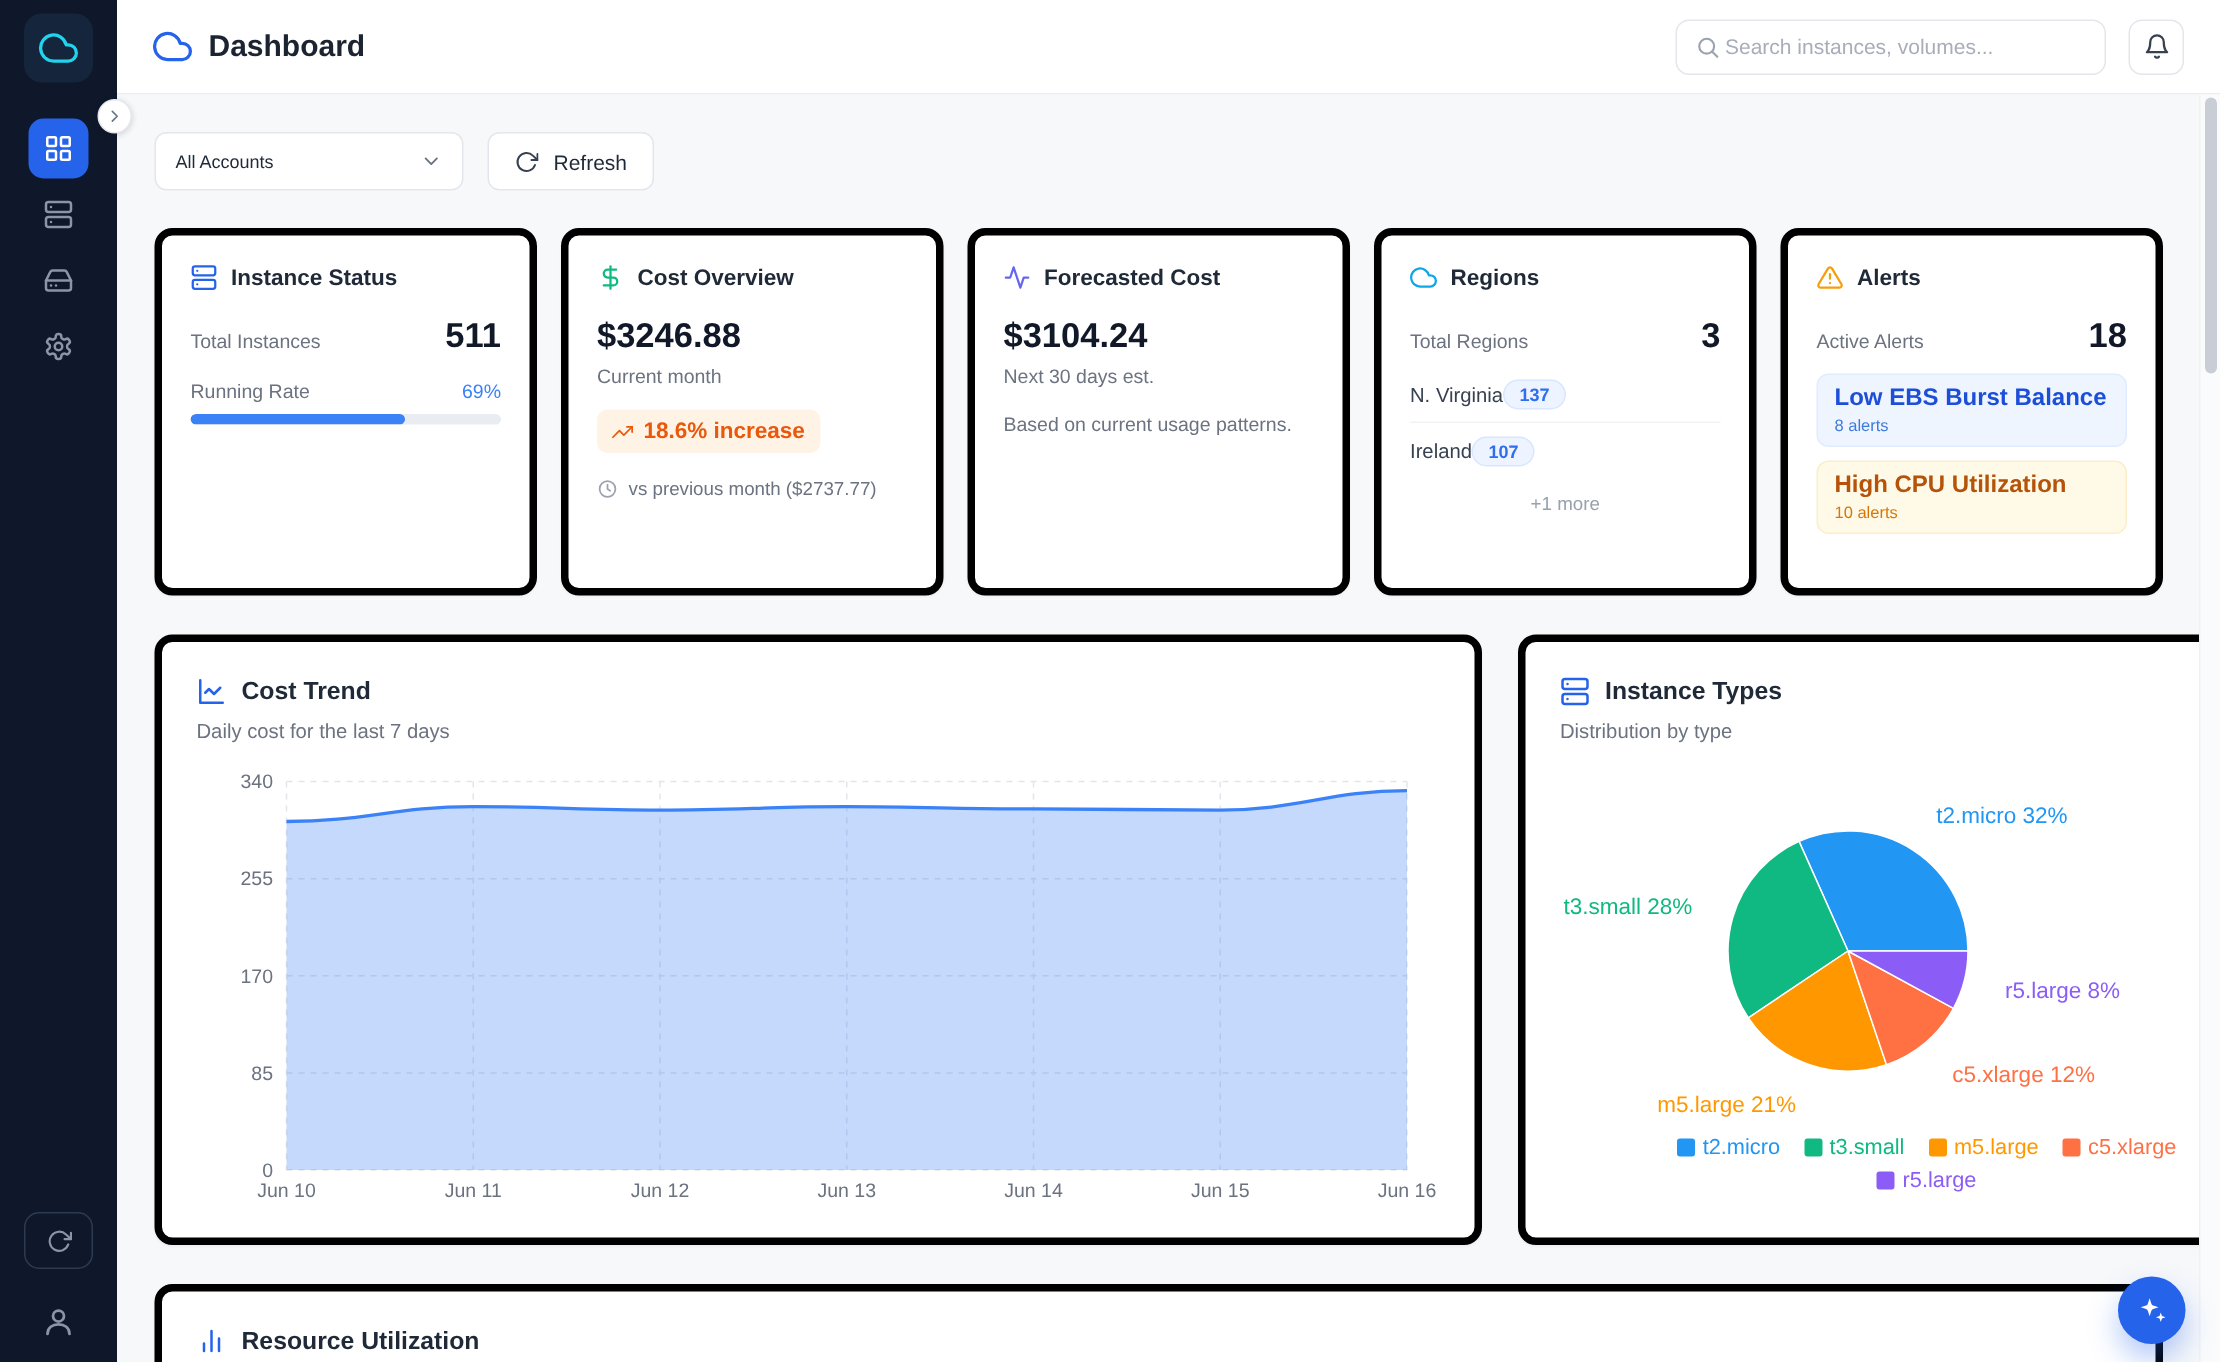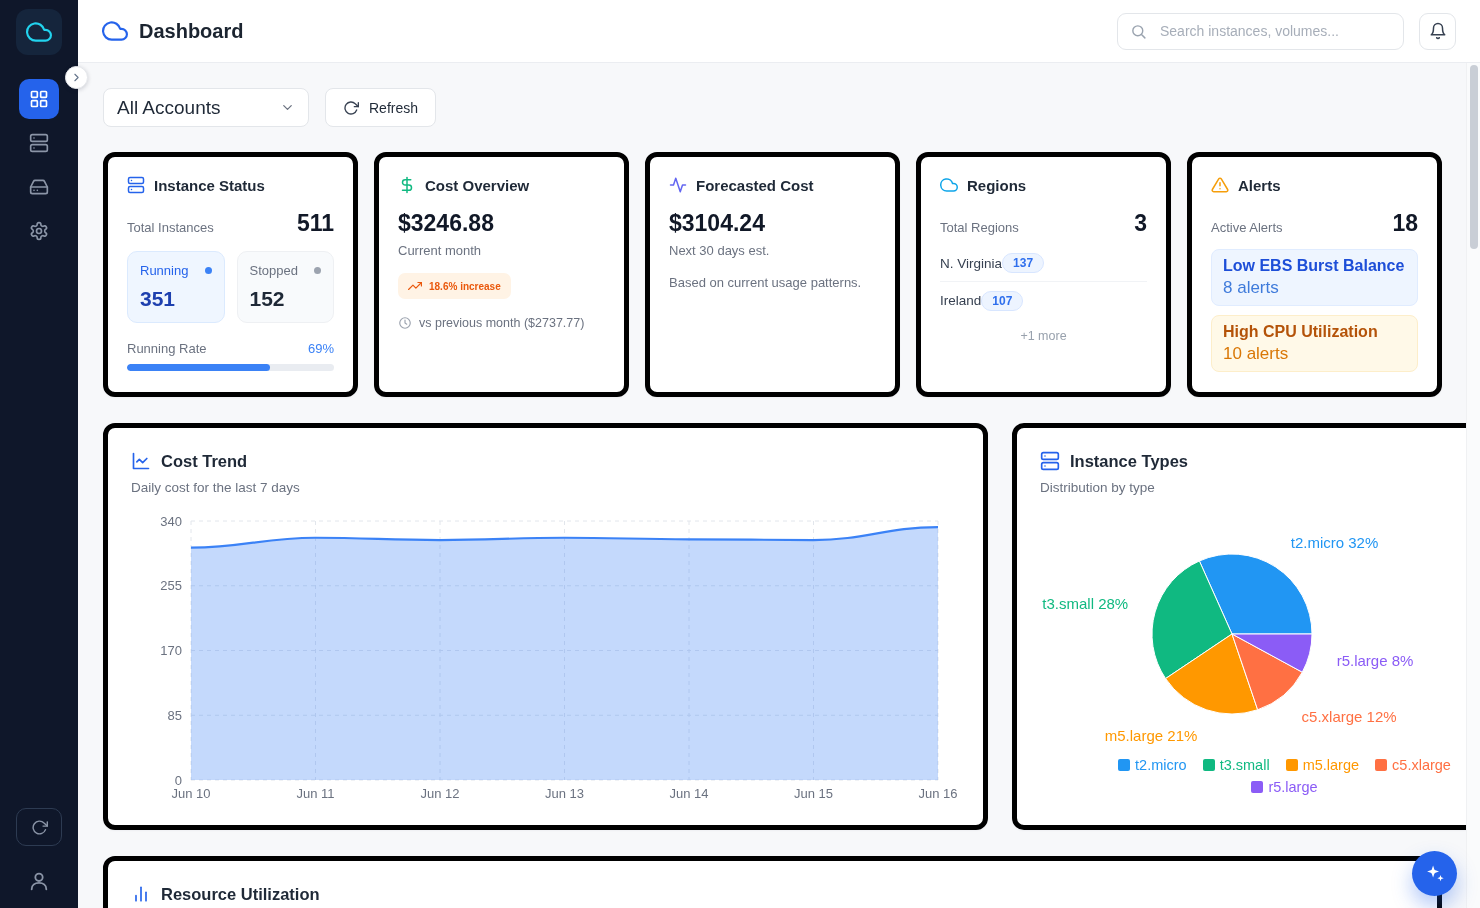--- a/index.html
+++ b/index.html
@@ -24,7 +24,7 @@
   .brand { display:flex; align-items:center; gap:11px; color:#2563eb; }
   .brand-title { font-size:20px; font-weight:700; color:#1b2430; }
   .header-right { margin-left:auto; display:flex; align-items:center; gap:15px; }
-  .search { width:287px; height:37px; border:1px solid #e3e6ea; border-radius:9px; display:flex; align-items:center; padding:0 12px; gap:13px; color:#9aa3af; background:#fff; }
+  .search { width:287px; height:37px; border:1px solid #e3e6ea; border-radius:9px; display:flex; align-items:center; padding:0 12px; gap:3px; color:#9aa3af; background:#fff; }
   .search input { border:none; outline:none; flex:1; font-size:14px; color:#374151; font-family:"Liberation Sans",sans-serif; background:transparent; }
   .search input::placeholder { color:#a7aeb9; }
   .icon-btn { width:37px; height:37px; border:1px solid #e3e6ea; border-radius:9px; display:grid; place-items:center; color:#374151; background:#fff; cursor:pointer; }

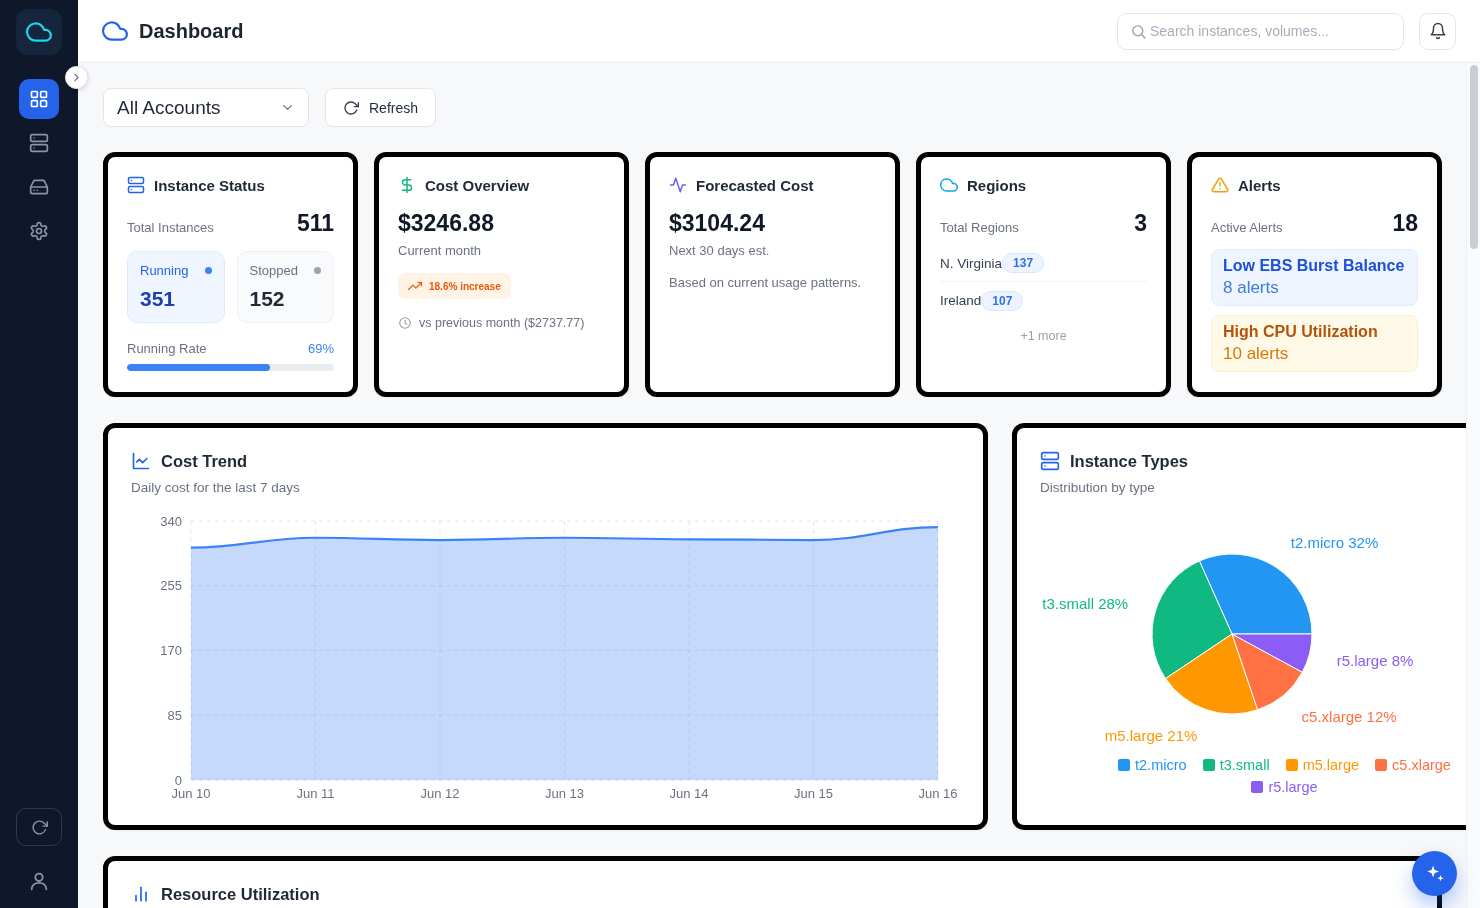--- a/index.html
+++ b/index.html
@@ -32,7 +32,7 @@
   
   .content { position:absolute; left:78px; top:63px; width:1402px; height:845px; background:#f7f8fa; overflow:hidden; }
   .toolbar { position:absolute; left:25px; top:25px; display:flex; gap:16px; }
-  .select { width:206px; height:39px; background:#fff; border:1px solid #e3e6ea; border-radius:8px; display:flex; align-items:center; justify-content:space-between; padding:0 13px; font-size:19px; color:#1f2937; cursor:pointer; }
+  .select { width:206px; height:39px; background:#fff; border:1px solid #e3e6ea; border-radius:8px; display:flex; align-items:center; justify-content:space-between; padding:0 13px; font-size:12px; color:#1f2937; cursor:pointer; }
   .select .chev { color:#6b7280; }
   .btn-refresh { height:39px; background:#fff; border:1px solid #e3e6ea; border-radius:8px; display:flex; align-items:center; gap:10px; padding:0 17px; font-size:14px; color:#1f2937; cursor:pointer; }
 

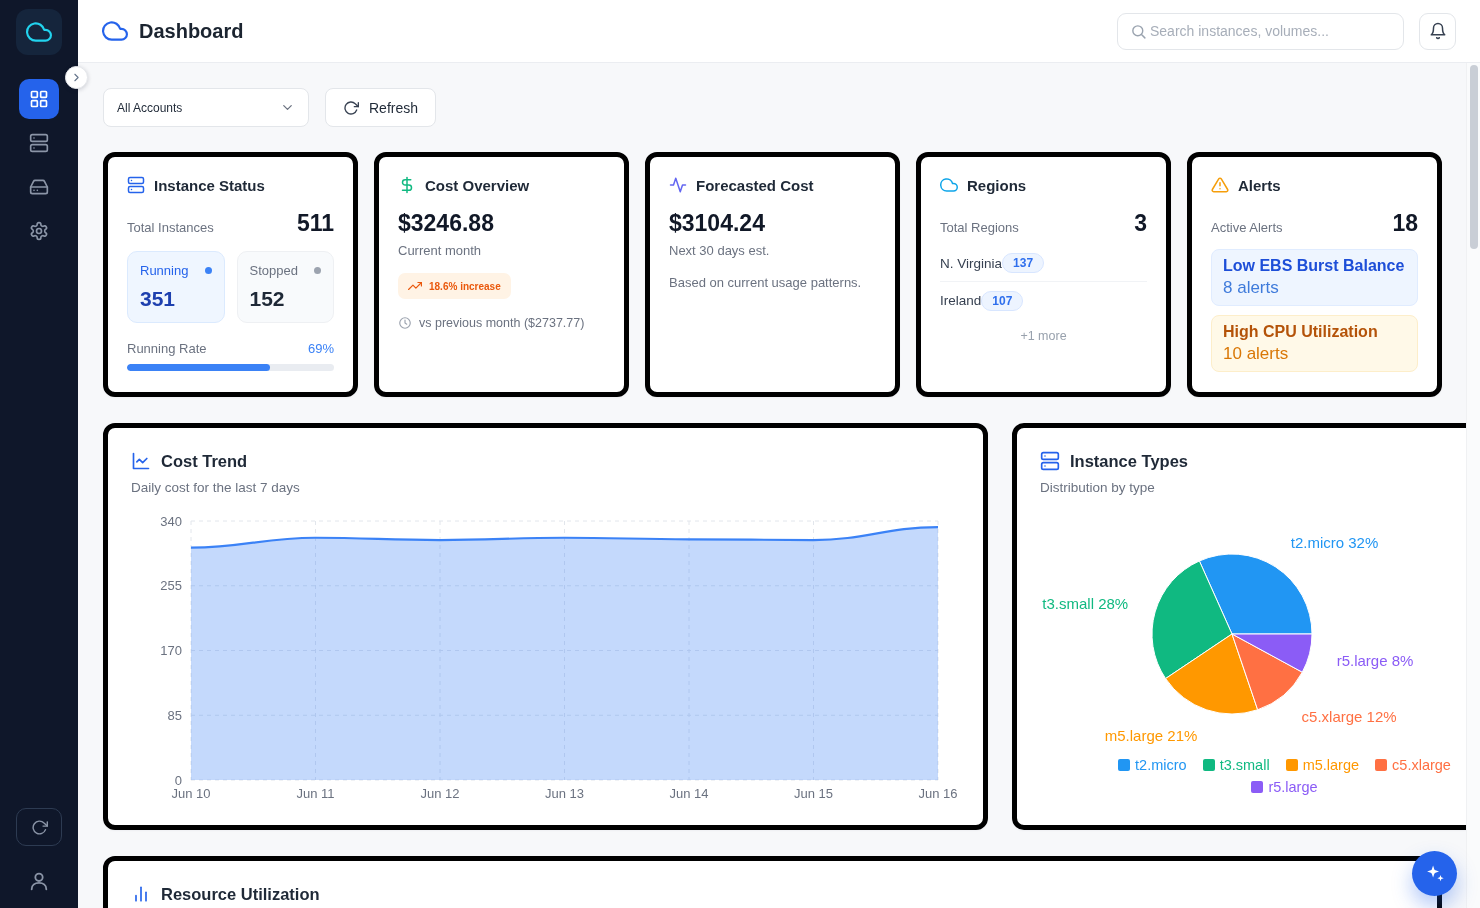--- a/index.html
+++ b/index.html
@@ -220,22 +220,6 @@
       <div class="kv">
         <span class="kv-label">Total Instances</span>
         <span class="kv-value">511</span>
-      </div>
-      <div class="status-grid">
-        <div class="status-box run">
-          <div class="sb-top">
-            <span>Running</span>
-            <span class="dot"></span>
-          </div>
-          <div class="sb-num">351</div>
-        </div>
-        <div class="status-box stop">
-          <div class="sb-top">
-            <span>Stopped</span>
-            <span class="dot"></span>
-          </div>
-          <div class="sb-num">152</div>
-        </div>
       </div>
       <div class="rate-row">
         <span>Running Rate</span>

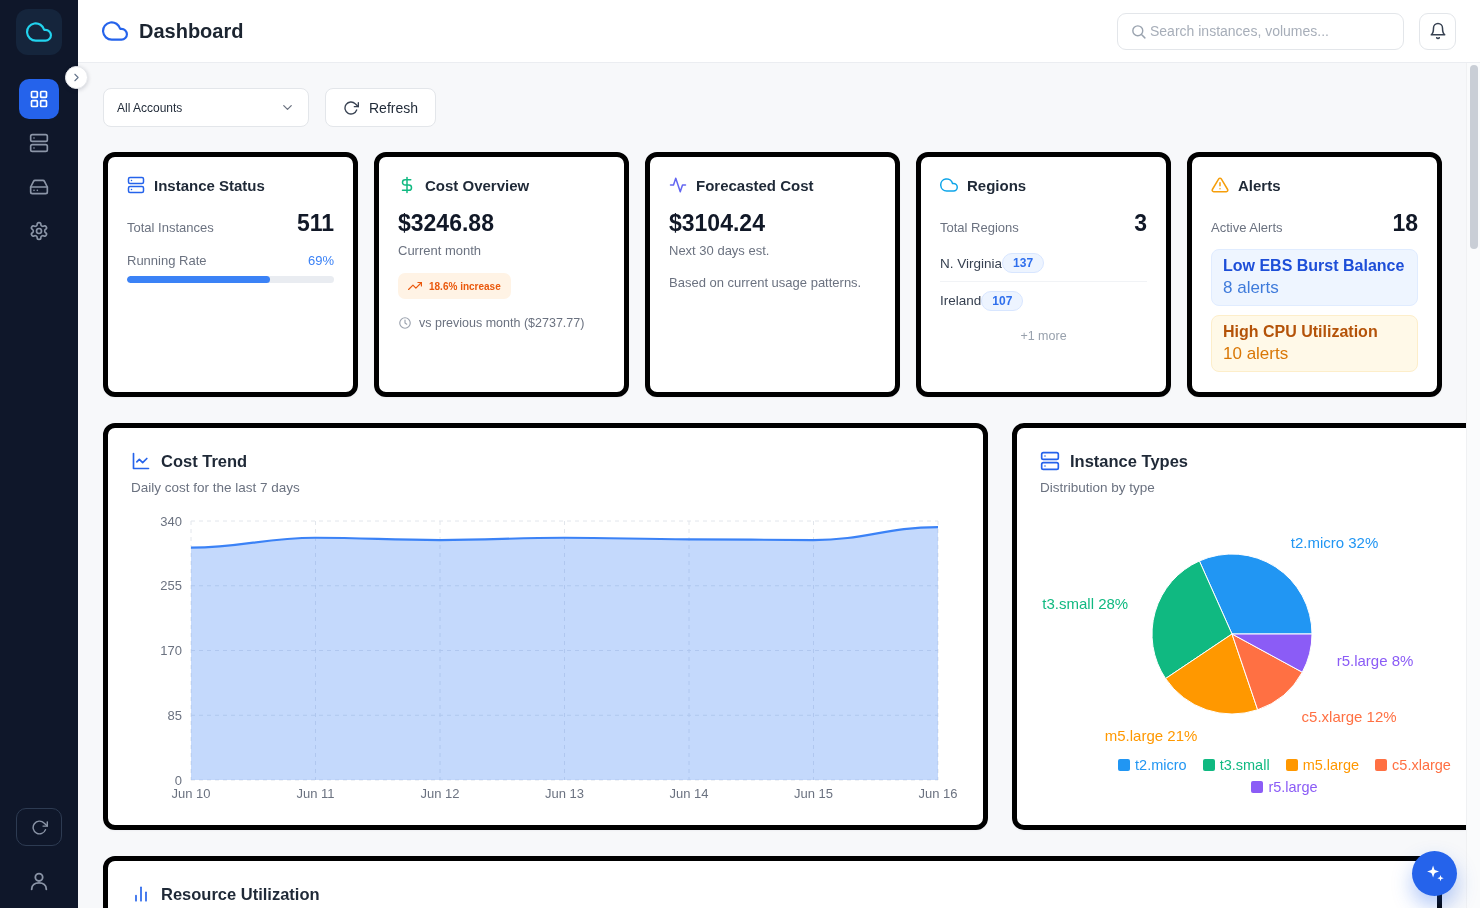--- a/index.html
+++ b/index.html
@@ -62,7 +62,7 @@
 
   .big-amount { font-size:23px; font-weight:700; color:#111827; margin-top:18px; line-height:1; }
   .muted { font-size:13px; color:#6b7280; margin-top:8px; }
-  .badge-up { display:inline-flex; align-items:center; gap:7px; background:#fff3e5; color:#ea580c; font-size:10px; font-weight:700; border-radius:7px; padding:6px 10px; margin-top:15px; }
+  .badge-up { display:inline-flex; align-items:center; gap:7px; background:#fff3e5; color:#ea580c; font-size:15px; font-weight:700; border-radius:7px; padding:6px 10px; margin-top:15px; }
   .compare-row { display:flex; align-items:center; gap:7px; font-size:12.5px; color:#6b7280; margin-top:17px; }
   .fc-note { font-size:13px; color:#6b7280; margin-top:16px; line-height:1.4; }
 

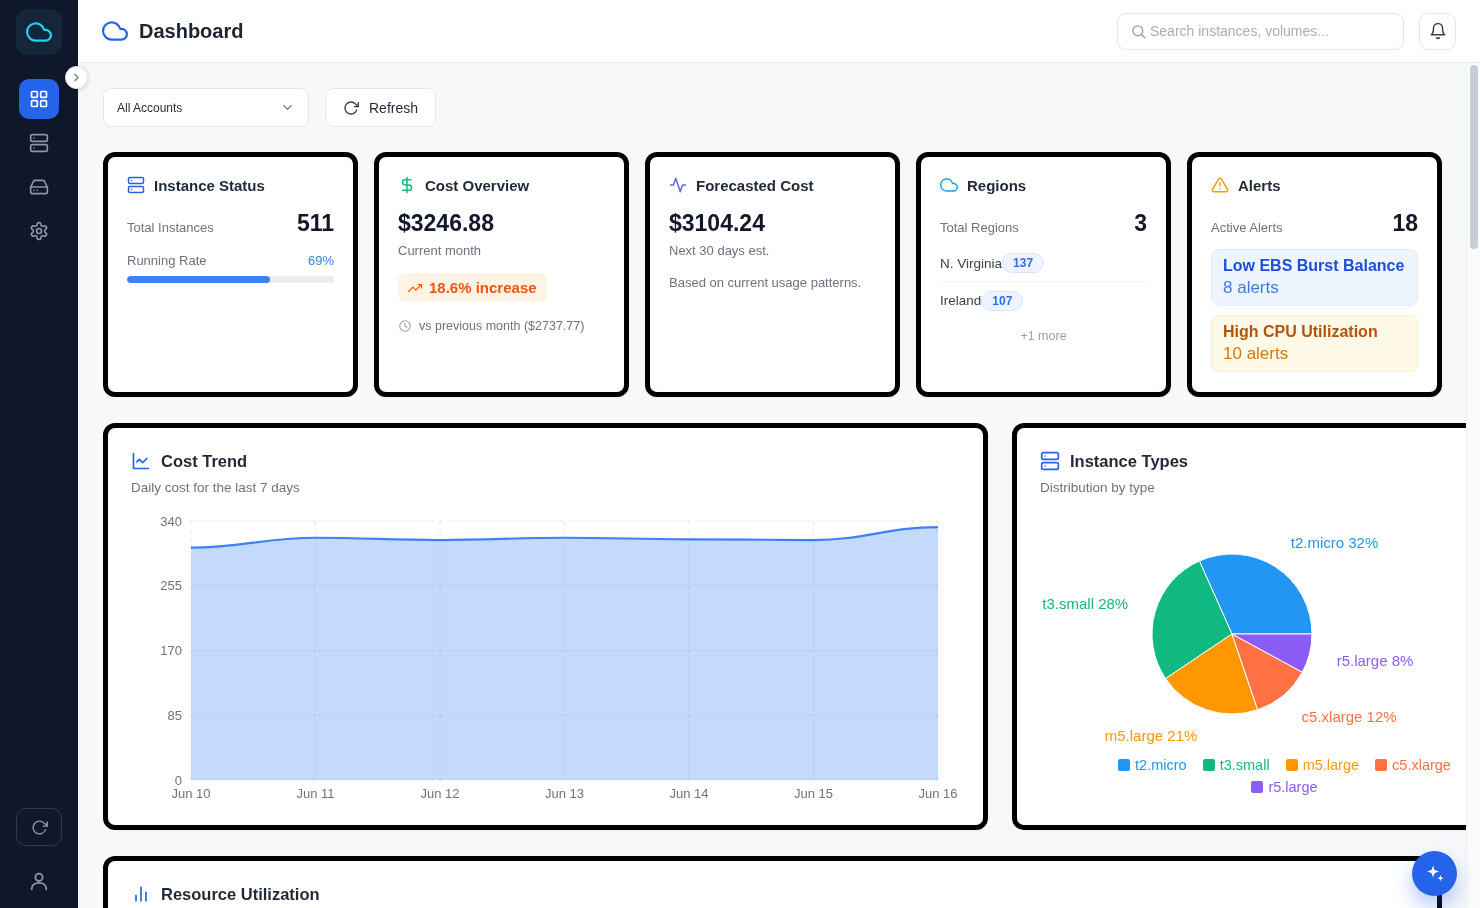--- a/index.html
+++ b/index.html
@@ -78,7 +78,7 @@
   .alert-box.warning { background:#fff9e8; border:1px solid #fdeeca; margin-top:9px; }
   .alert-name { font-size:16px; font-weight:700; }
   .info .alert-name { color:#1d4ed8; } .warning .alert-name { color:#b45309; }
-  .alert-count { font-size:17px; margin-top:3px; }
+  .alert-count { font-size:11px; margin-top:3px; }
   .info .alert-count { color:#3f7bdb; } .warning .alert-count { color:#d97706; }
 
   .charts-row { position:absolute; left:25px; top:360px; width:1454px; display:grid; grid-template-columns:885px 1fr; gap:24px; }

